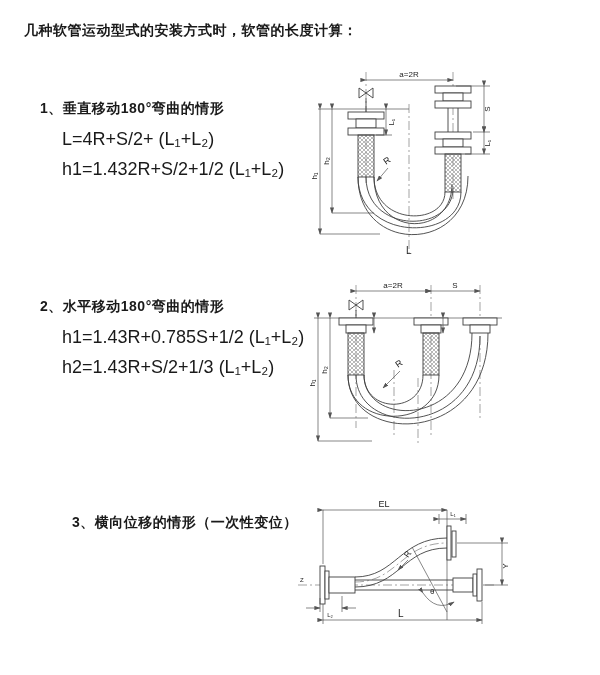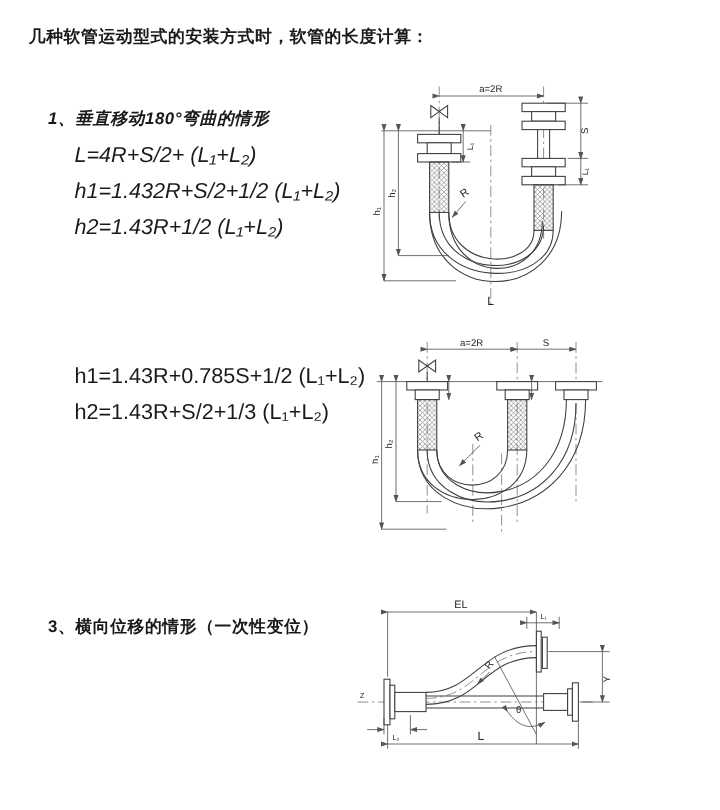--- a/index.html
+++ b/index.html
@@ -13,7 +13,7 @@
     letter-spacing:0.5px;white-space:nowrap;
   }
   .section{position:absolute;left:40px;width:272px;}
-  .sec1{top:90px;font-style:italic;}
+  .sec1{top:100px;}
   .sec2{top:298px;}
   .sec3{top:514px;}
   .sec-heading{font-size:14px;font-weight:bold;margin:0 0 6px 0;letter-spacing:0.5px;white-space:nowrap;}

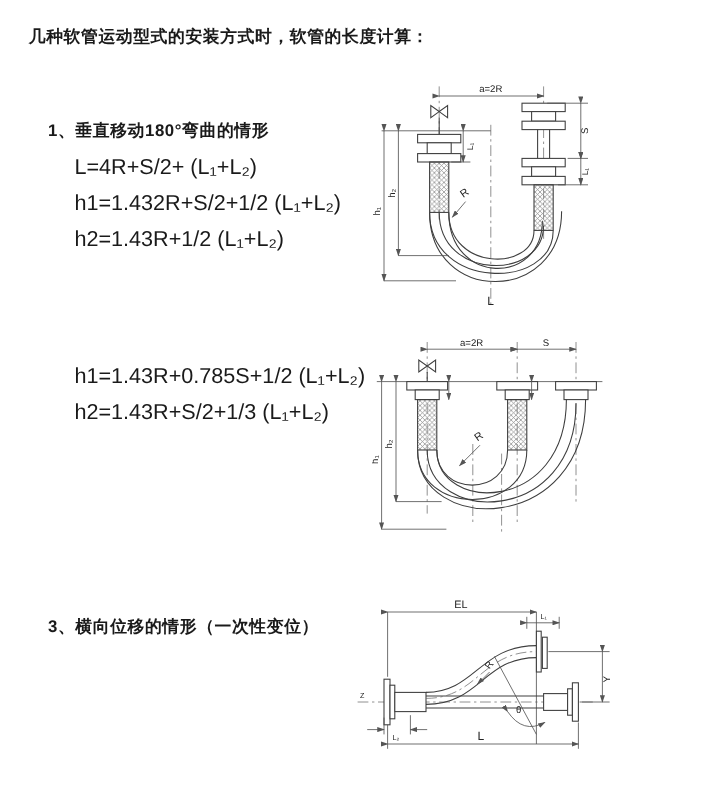--- a/index.html
+++ b/index.html
@@ -38,7 +38,6 @@
   <div class="sec-heading">1、垂直移动180°弯曲的情形</div>
   <div class="formula">L=4R+S/2+ (L₁+L₂)</div>
   <div class="formula">h1=1.432R+S/2+1/2 (L₁+L₂)</div>
-  <div class="formula">h2=1.43R+1/2 (L₁+L₂)</div>
 </div>
 
 <svg class="diagram d1" width="284" height="200" viewBox="0 0 284 200">

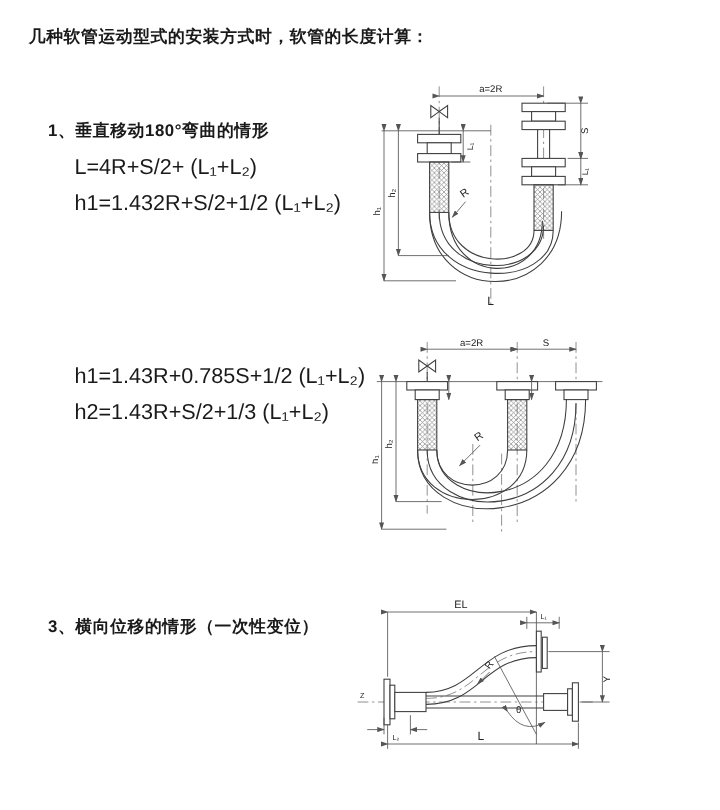--- a/index.html
+++ b/index.html
@@ -119,6 +119,7 @@
 </svg>
 
 <div class="section sec2">
+  <div class="sec-heading">2、水平移动180°弯曲的情形</div>
   <div class="formula">h1=1.43R+0.785S+1/2 (L₁+L₂)</div>
   <div class="formula">h2=1.43R+S/2+1/3 (L₁+L₂)</div>
 </div>

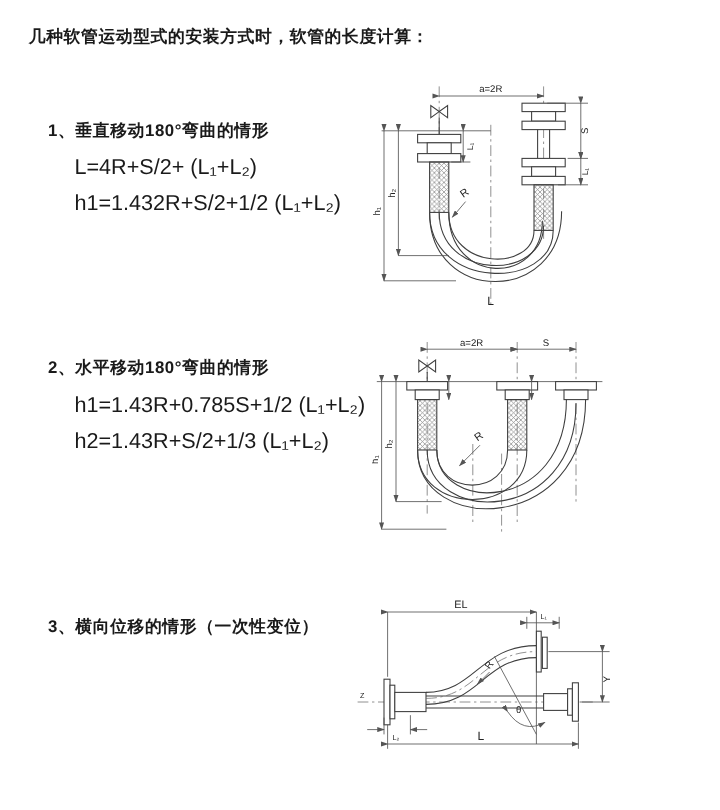--- a/index.html
+++ b/index.html
@@ -15,7 +15,7 @@
   .section{position:absolute;left:40px;width:272px;}
   .sec1{top:100px;}
   .sec2{top:298px;}
-  .sec3{top:514px;}
+  .sec3{top:514px;margin-left:32px;}
   .sec-heading{font-size:14px;font-weight:bold;margin:0 0 6px 0;letter-spacing:0.5px;white-space:nowrap;}
   .formula{font-size:18px;line-height:30px;margin-left:22px;white-space:nowrap;}
   .diagram{position:absolute;}

